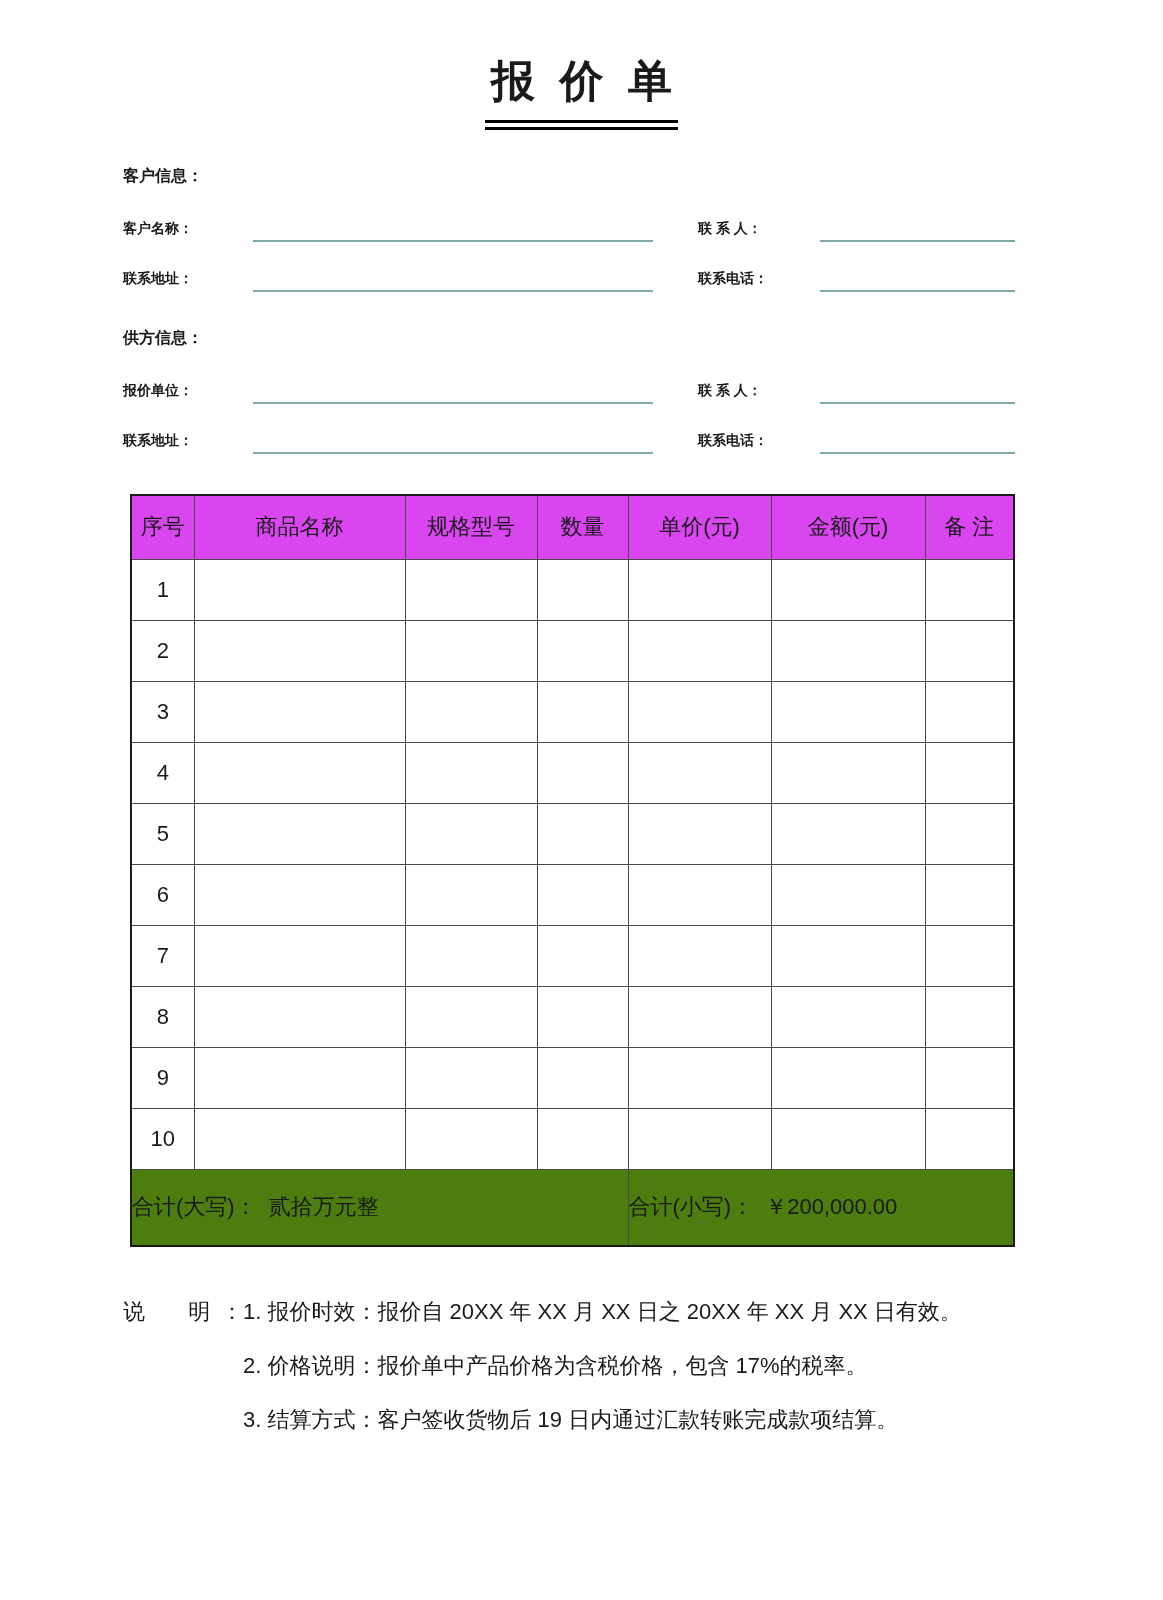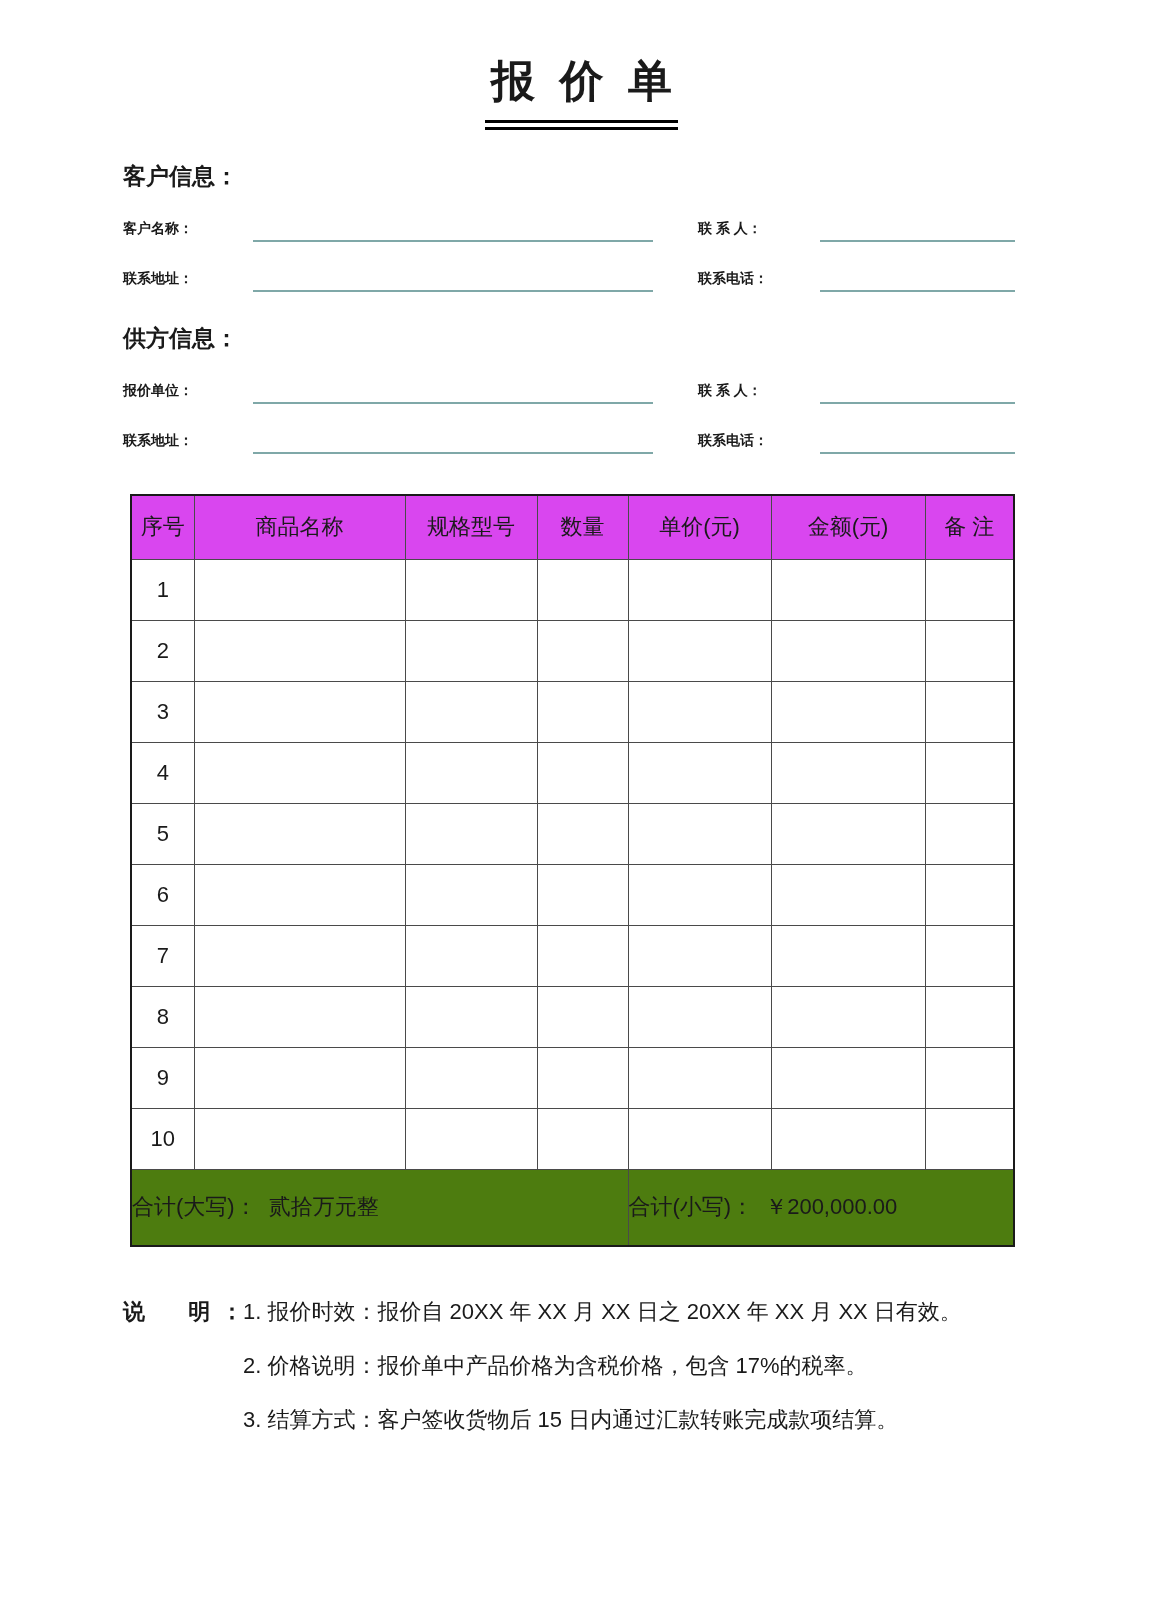--- a/index.html
+++ b/index.html
@@ -26,7 +26,7 @@
   .content { margin: 0 148px 0 123px; } 
 
   .section-heading {
-    font-size: 23px; font-weight: 700;
+    font-size: 16px; font-weight: 700;
     margin-top: 30px; height: 32px; line-height: 32px;
   }
 

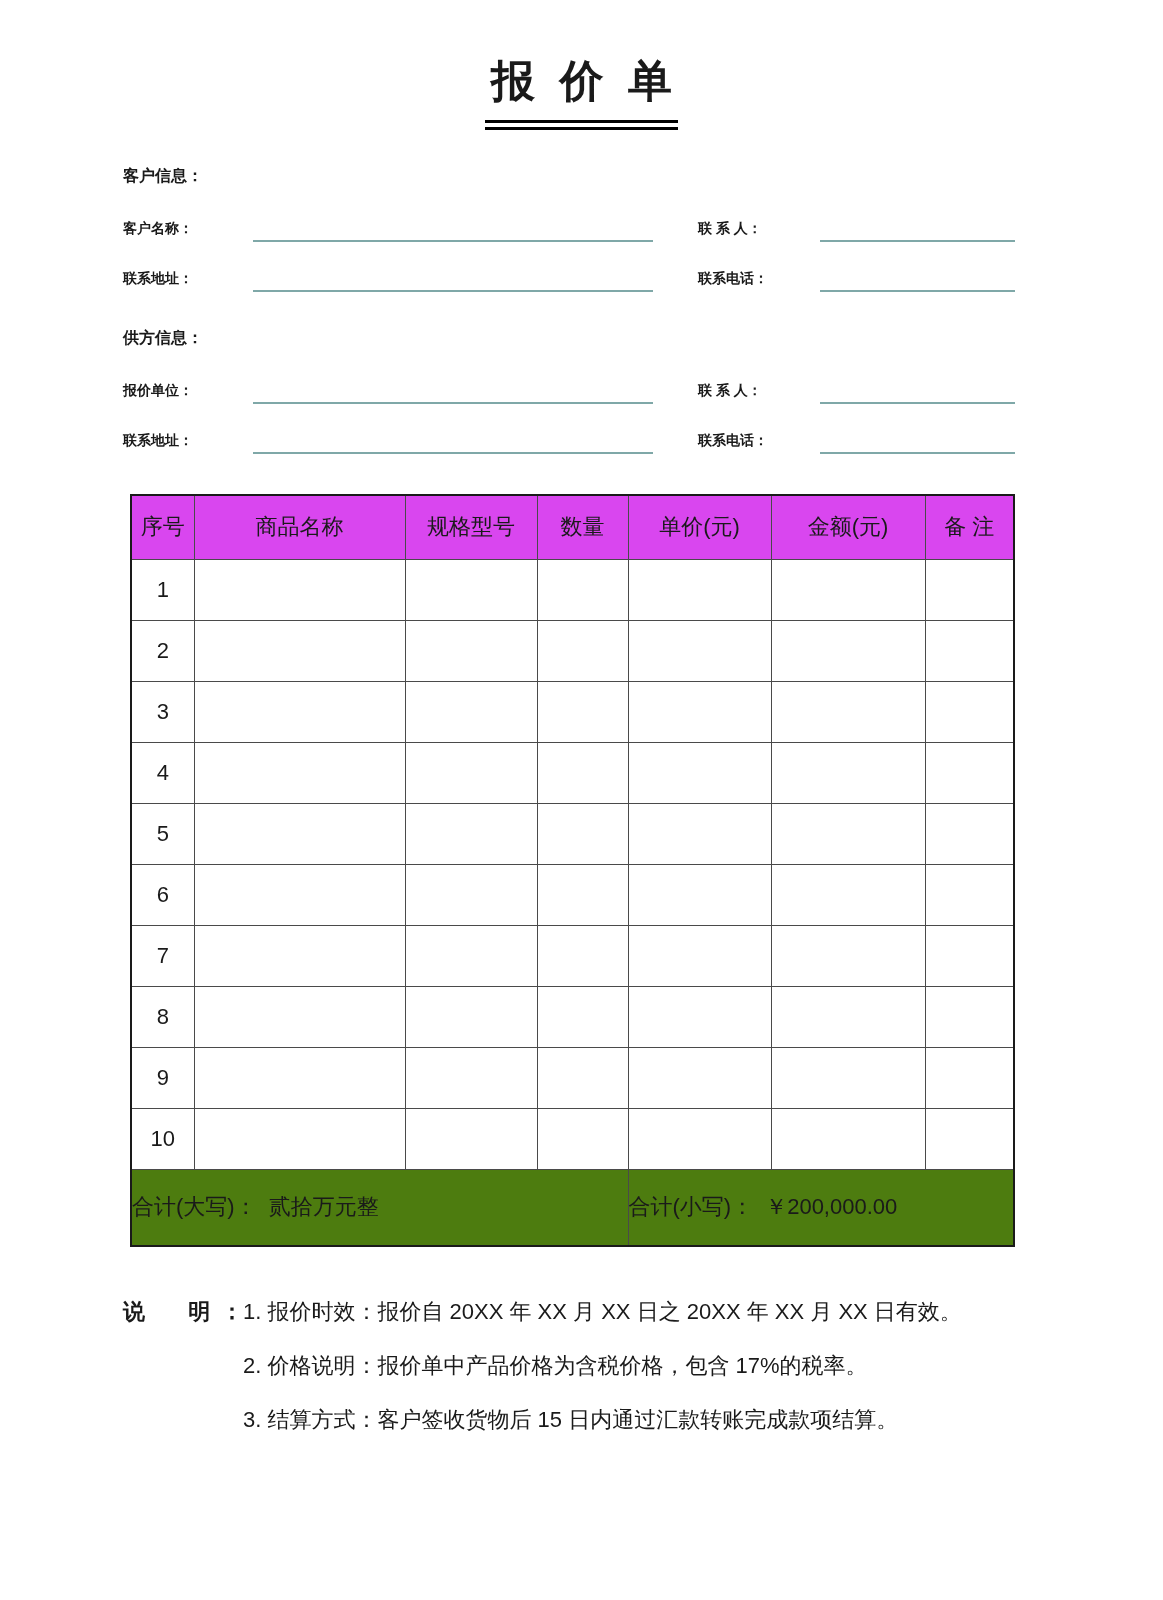--- a/index.html
+++ b/index.html
@@ -64,7 +64,6 @@
     width: 120px; flex: 0 0 120px;
     text-align: justify; text-align-last: justify;
     white-space: nowrap;
-    font-weight: bold;
   }
   .note-item { white-space: nowrap; }
 </style>

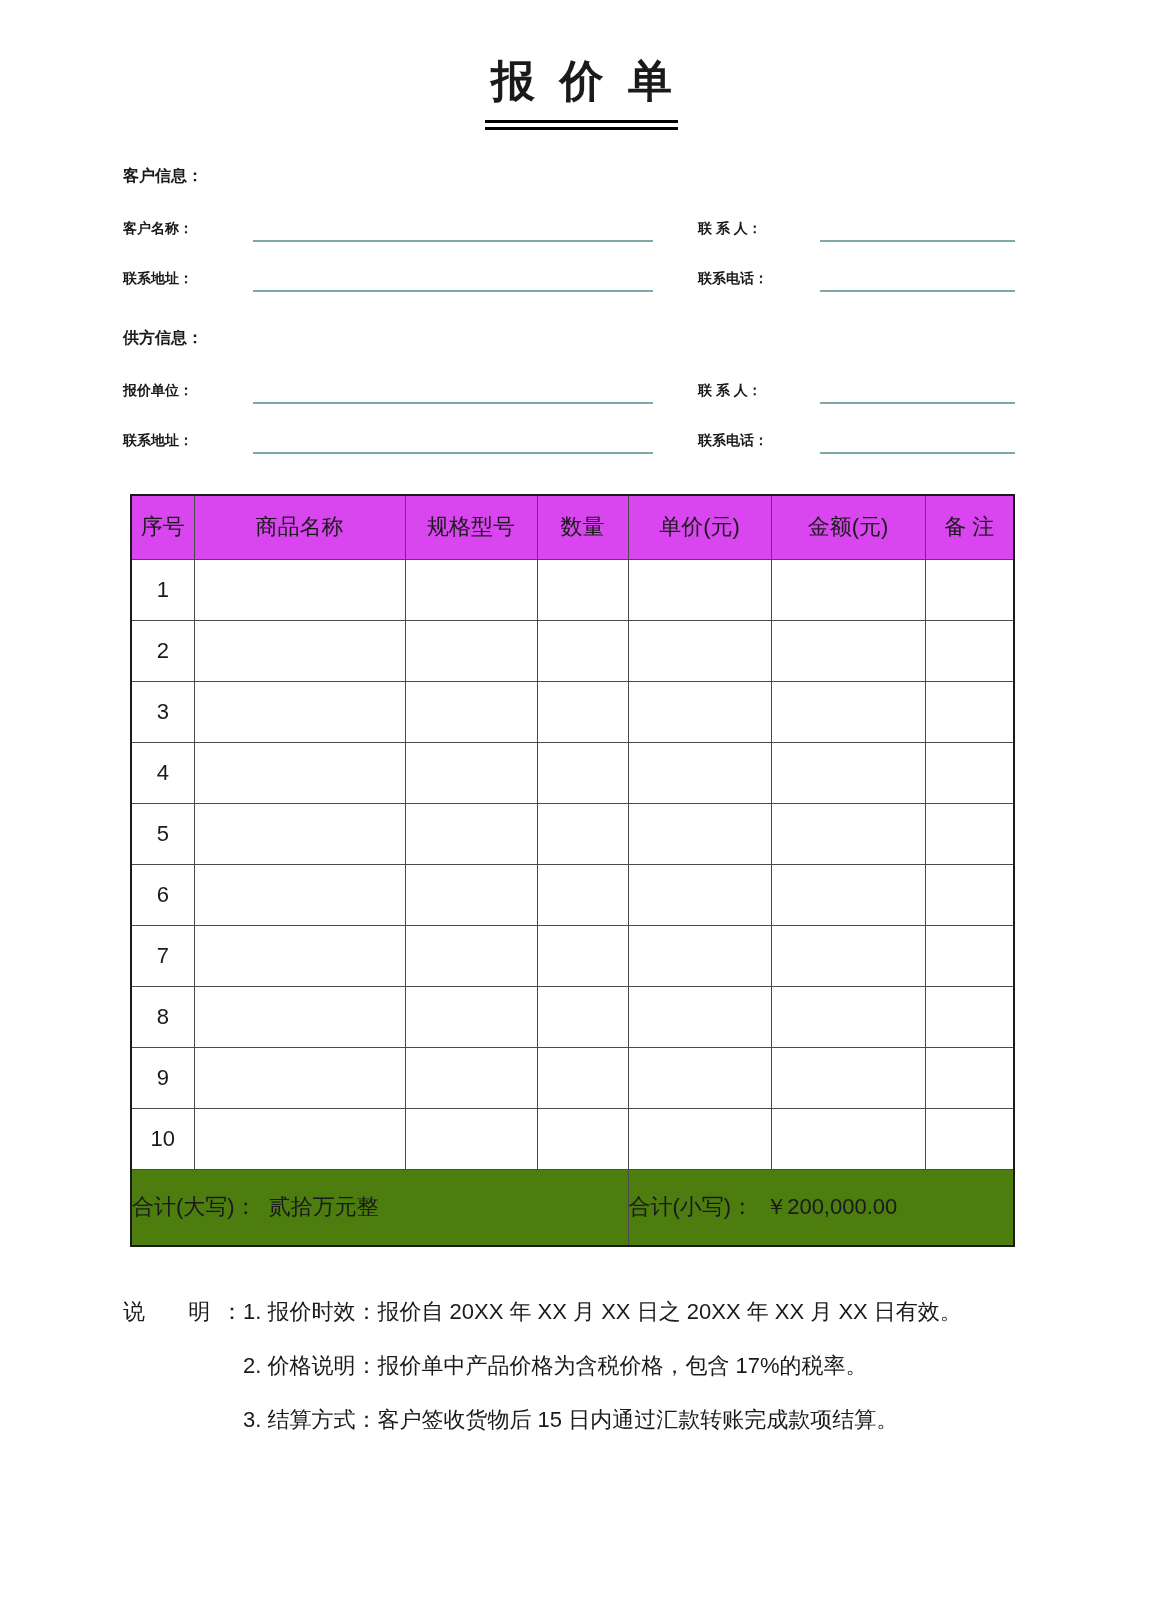--- a/index.html
+++ b/index.html
@@ -244,7 +244,7 @@
       <div>
         <div class="note-item">1. 报价时效：报价自 20XX 年 XX 月 XX 日之 20XX 年 XX 月 XX 日有效。</div>
         <div class="note-item">2. 价格说明：报价单中产品价格为含税价格，包含 17%的税率。</div>
-        <div class="note-item">3. 结算方式：客户签收货物后 15 日内通过汇款转账完成款项结算。</div>
+        <div class="note-item">3. 结算方式：客户签收货物后 19 日内通过汇款转账完成款项结算。</div>
       </div>
     </div>
 

